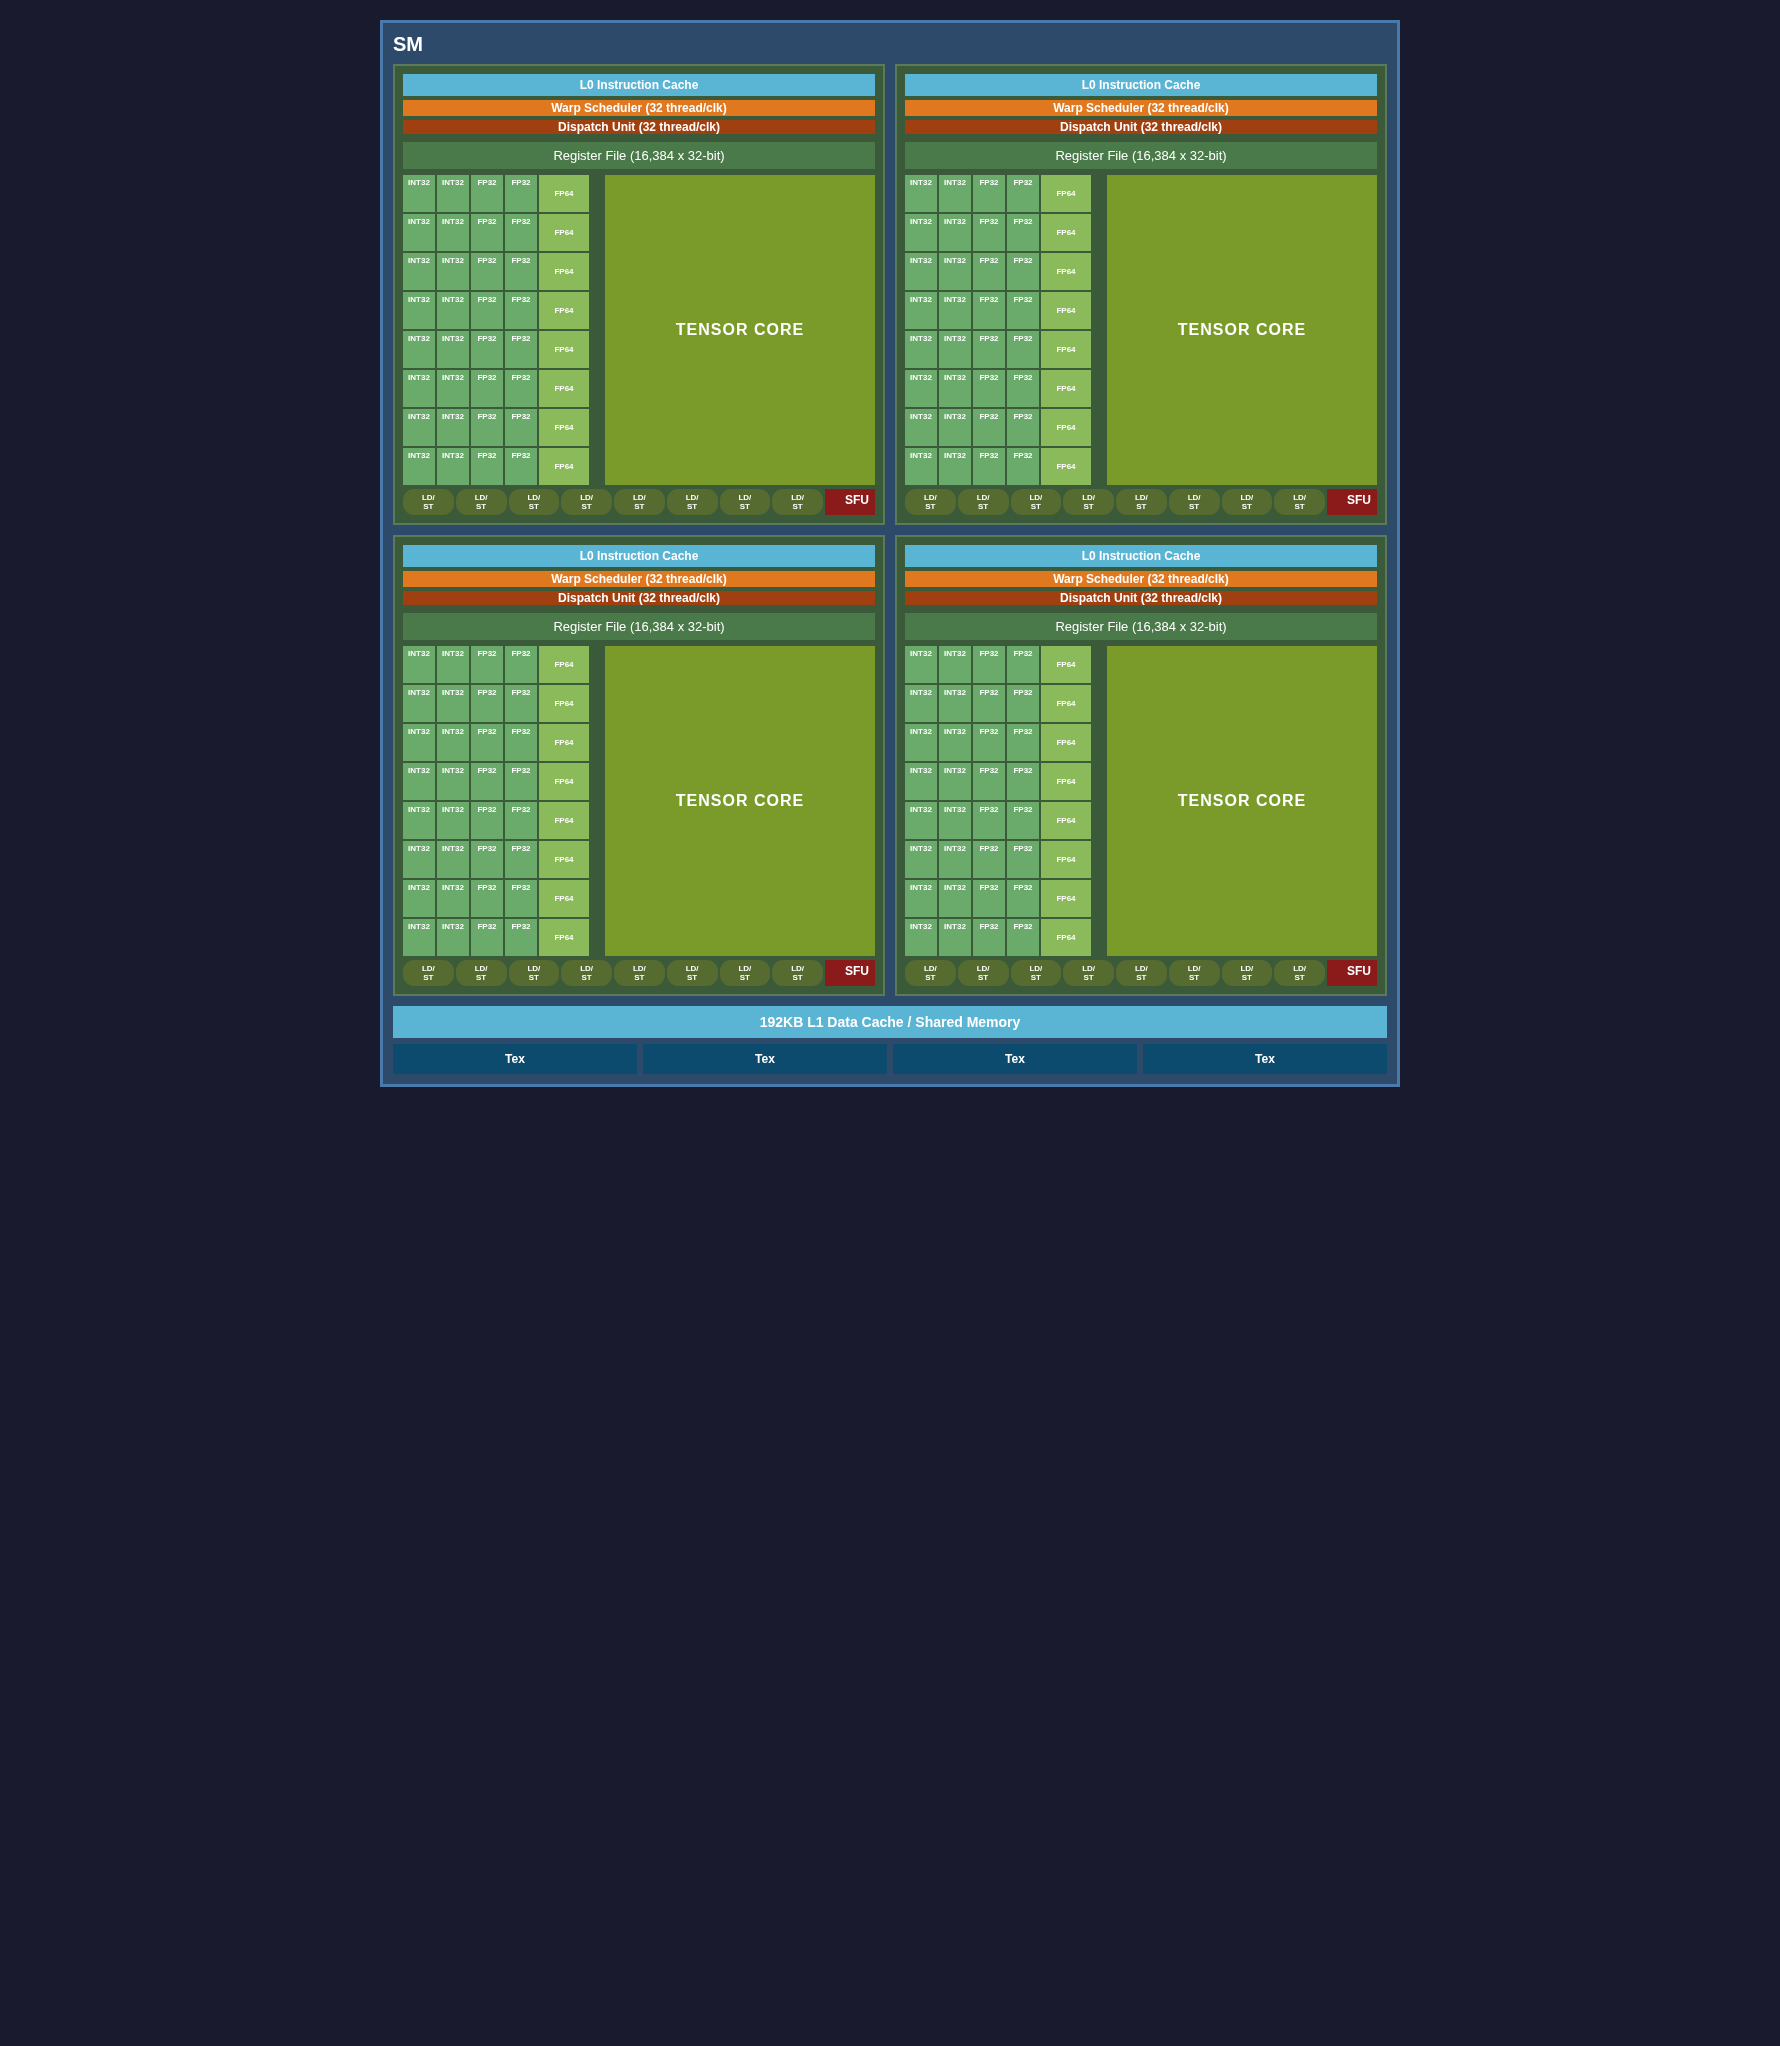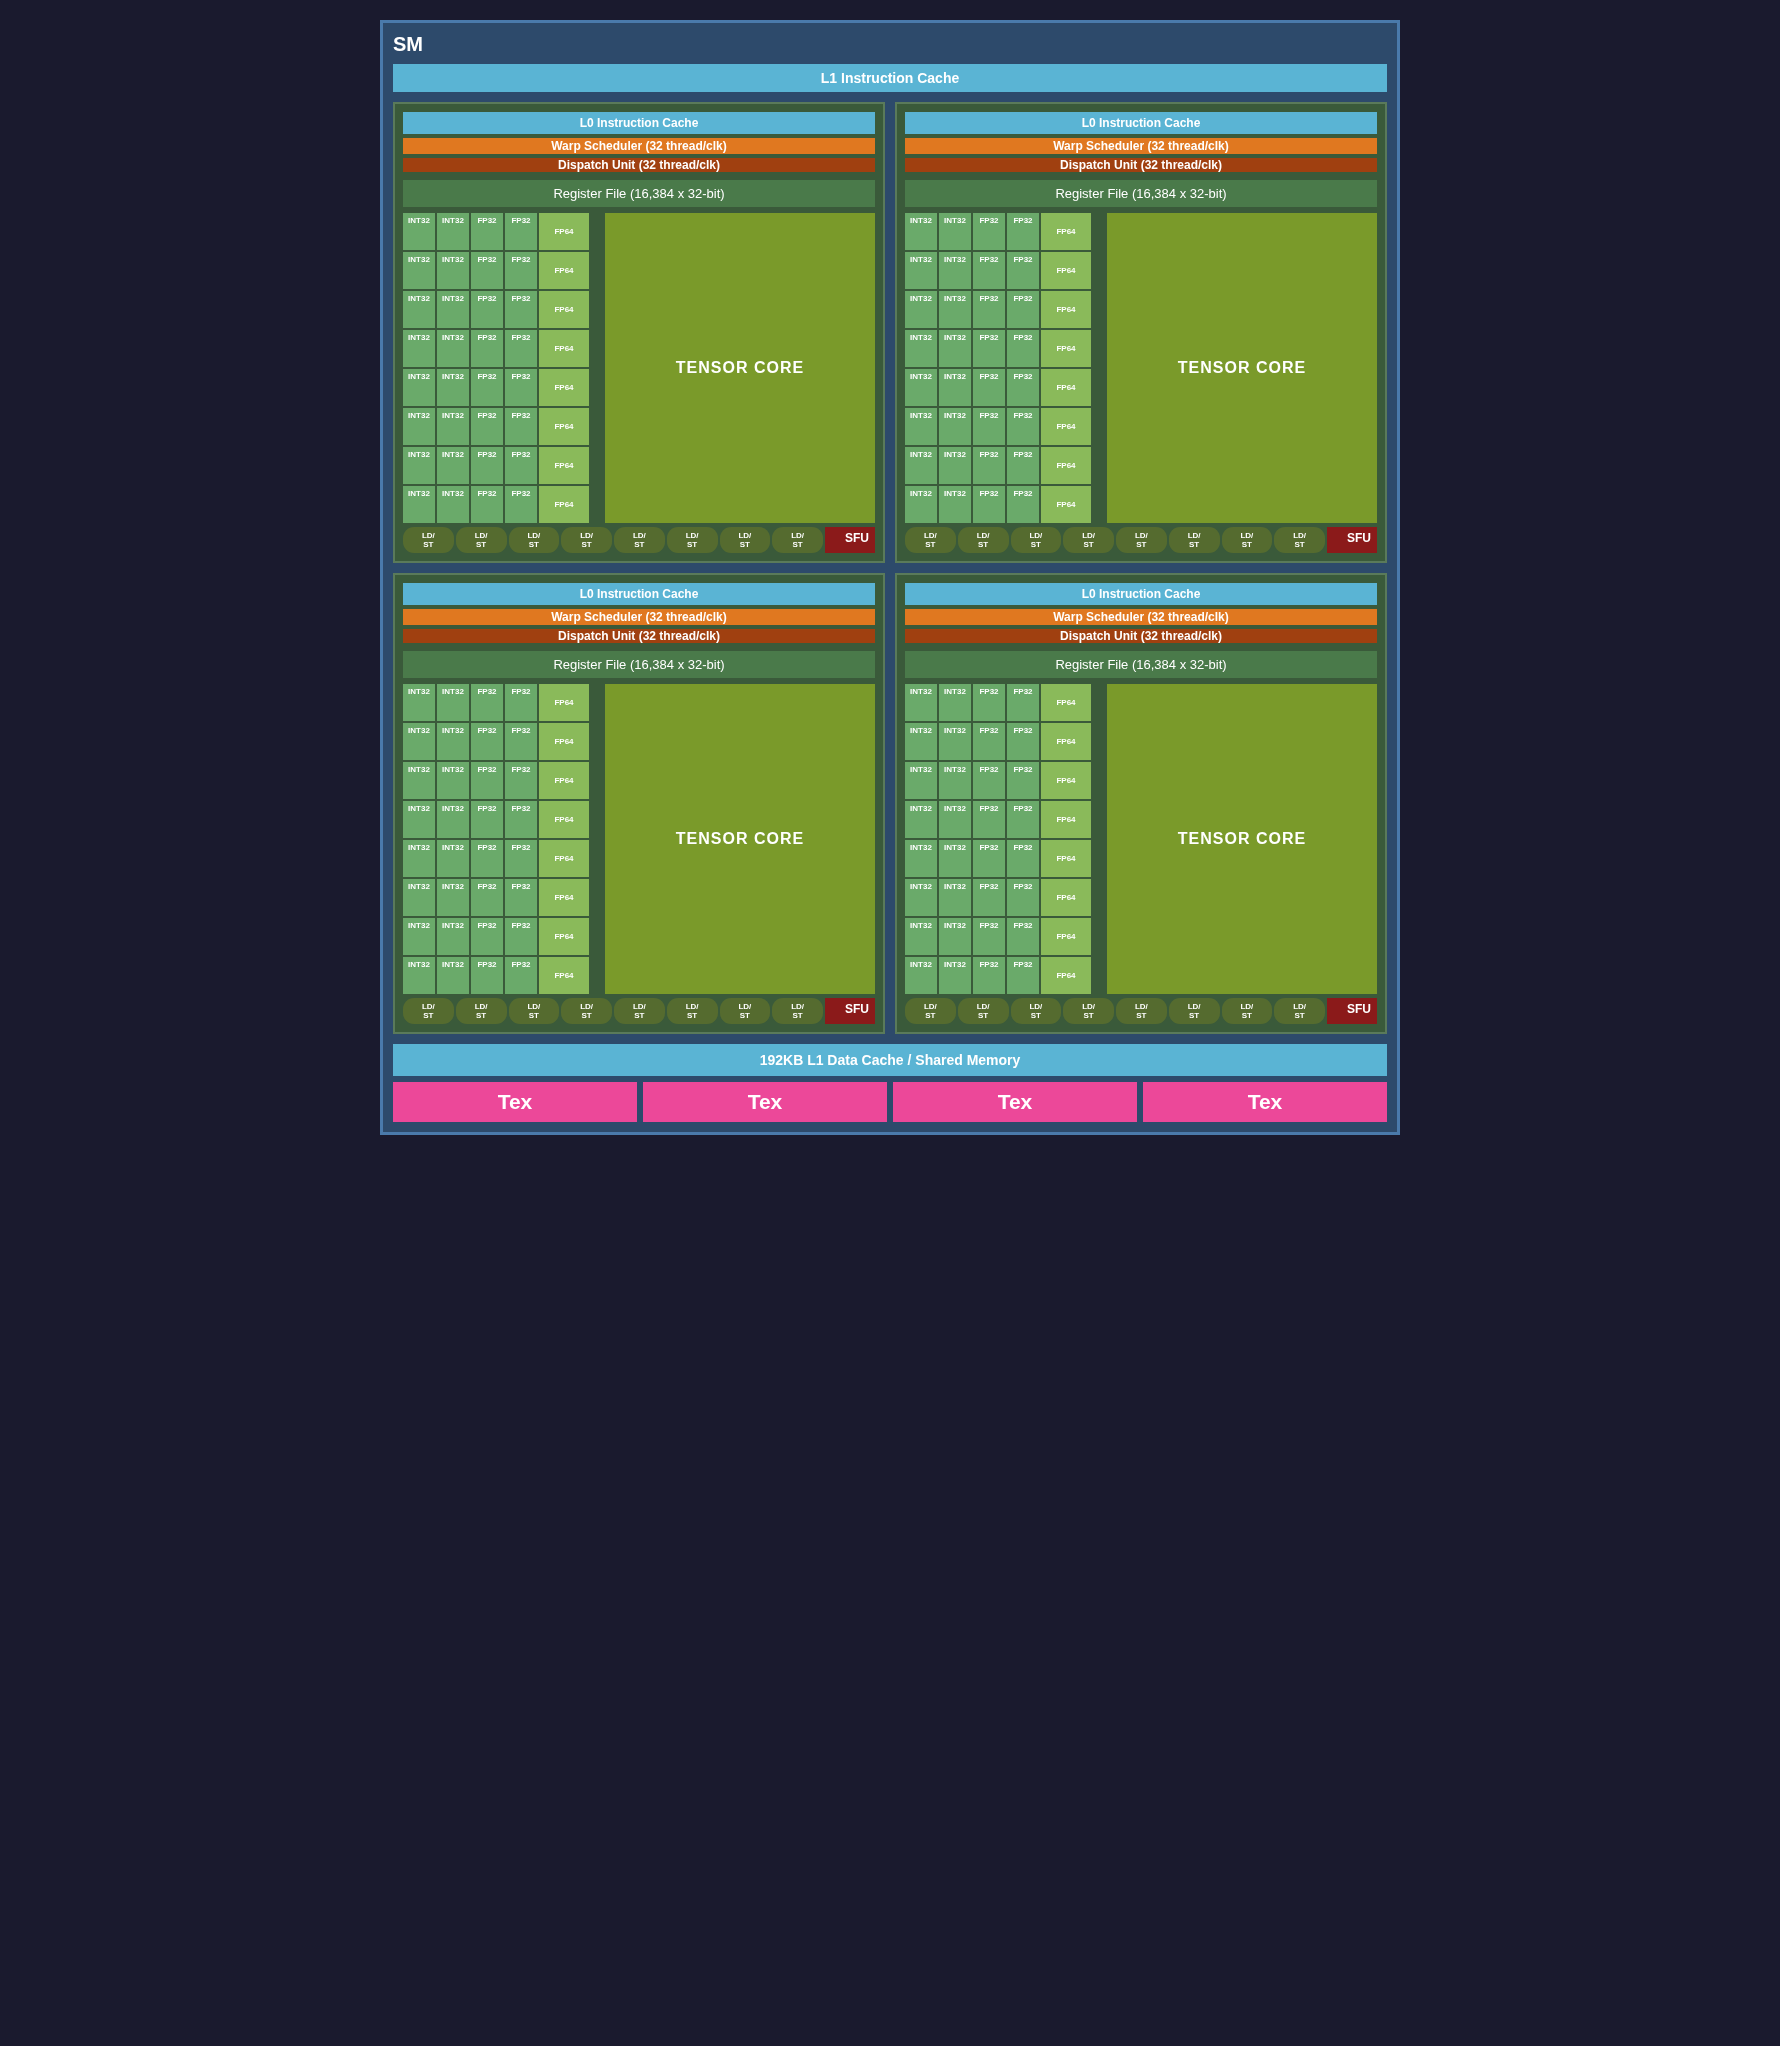--- a/index.html
+++ b/index.html
@@ -185,7 +185,6 @@
 
 <div class="sm-container">
   <div class="sm-title">SM</div>
-  <div class="l1-instruction-cache">L1 Instruction Cache</div>
 
   <div class="quadrants-row">
 

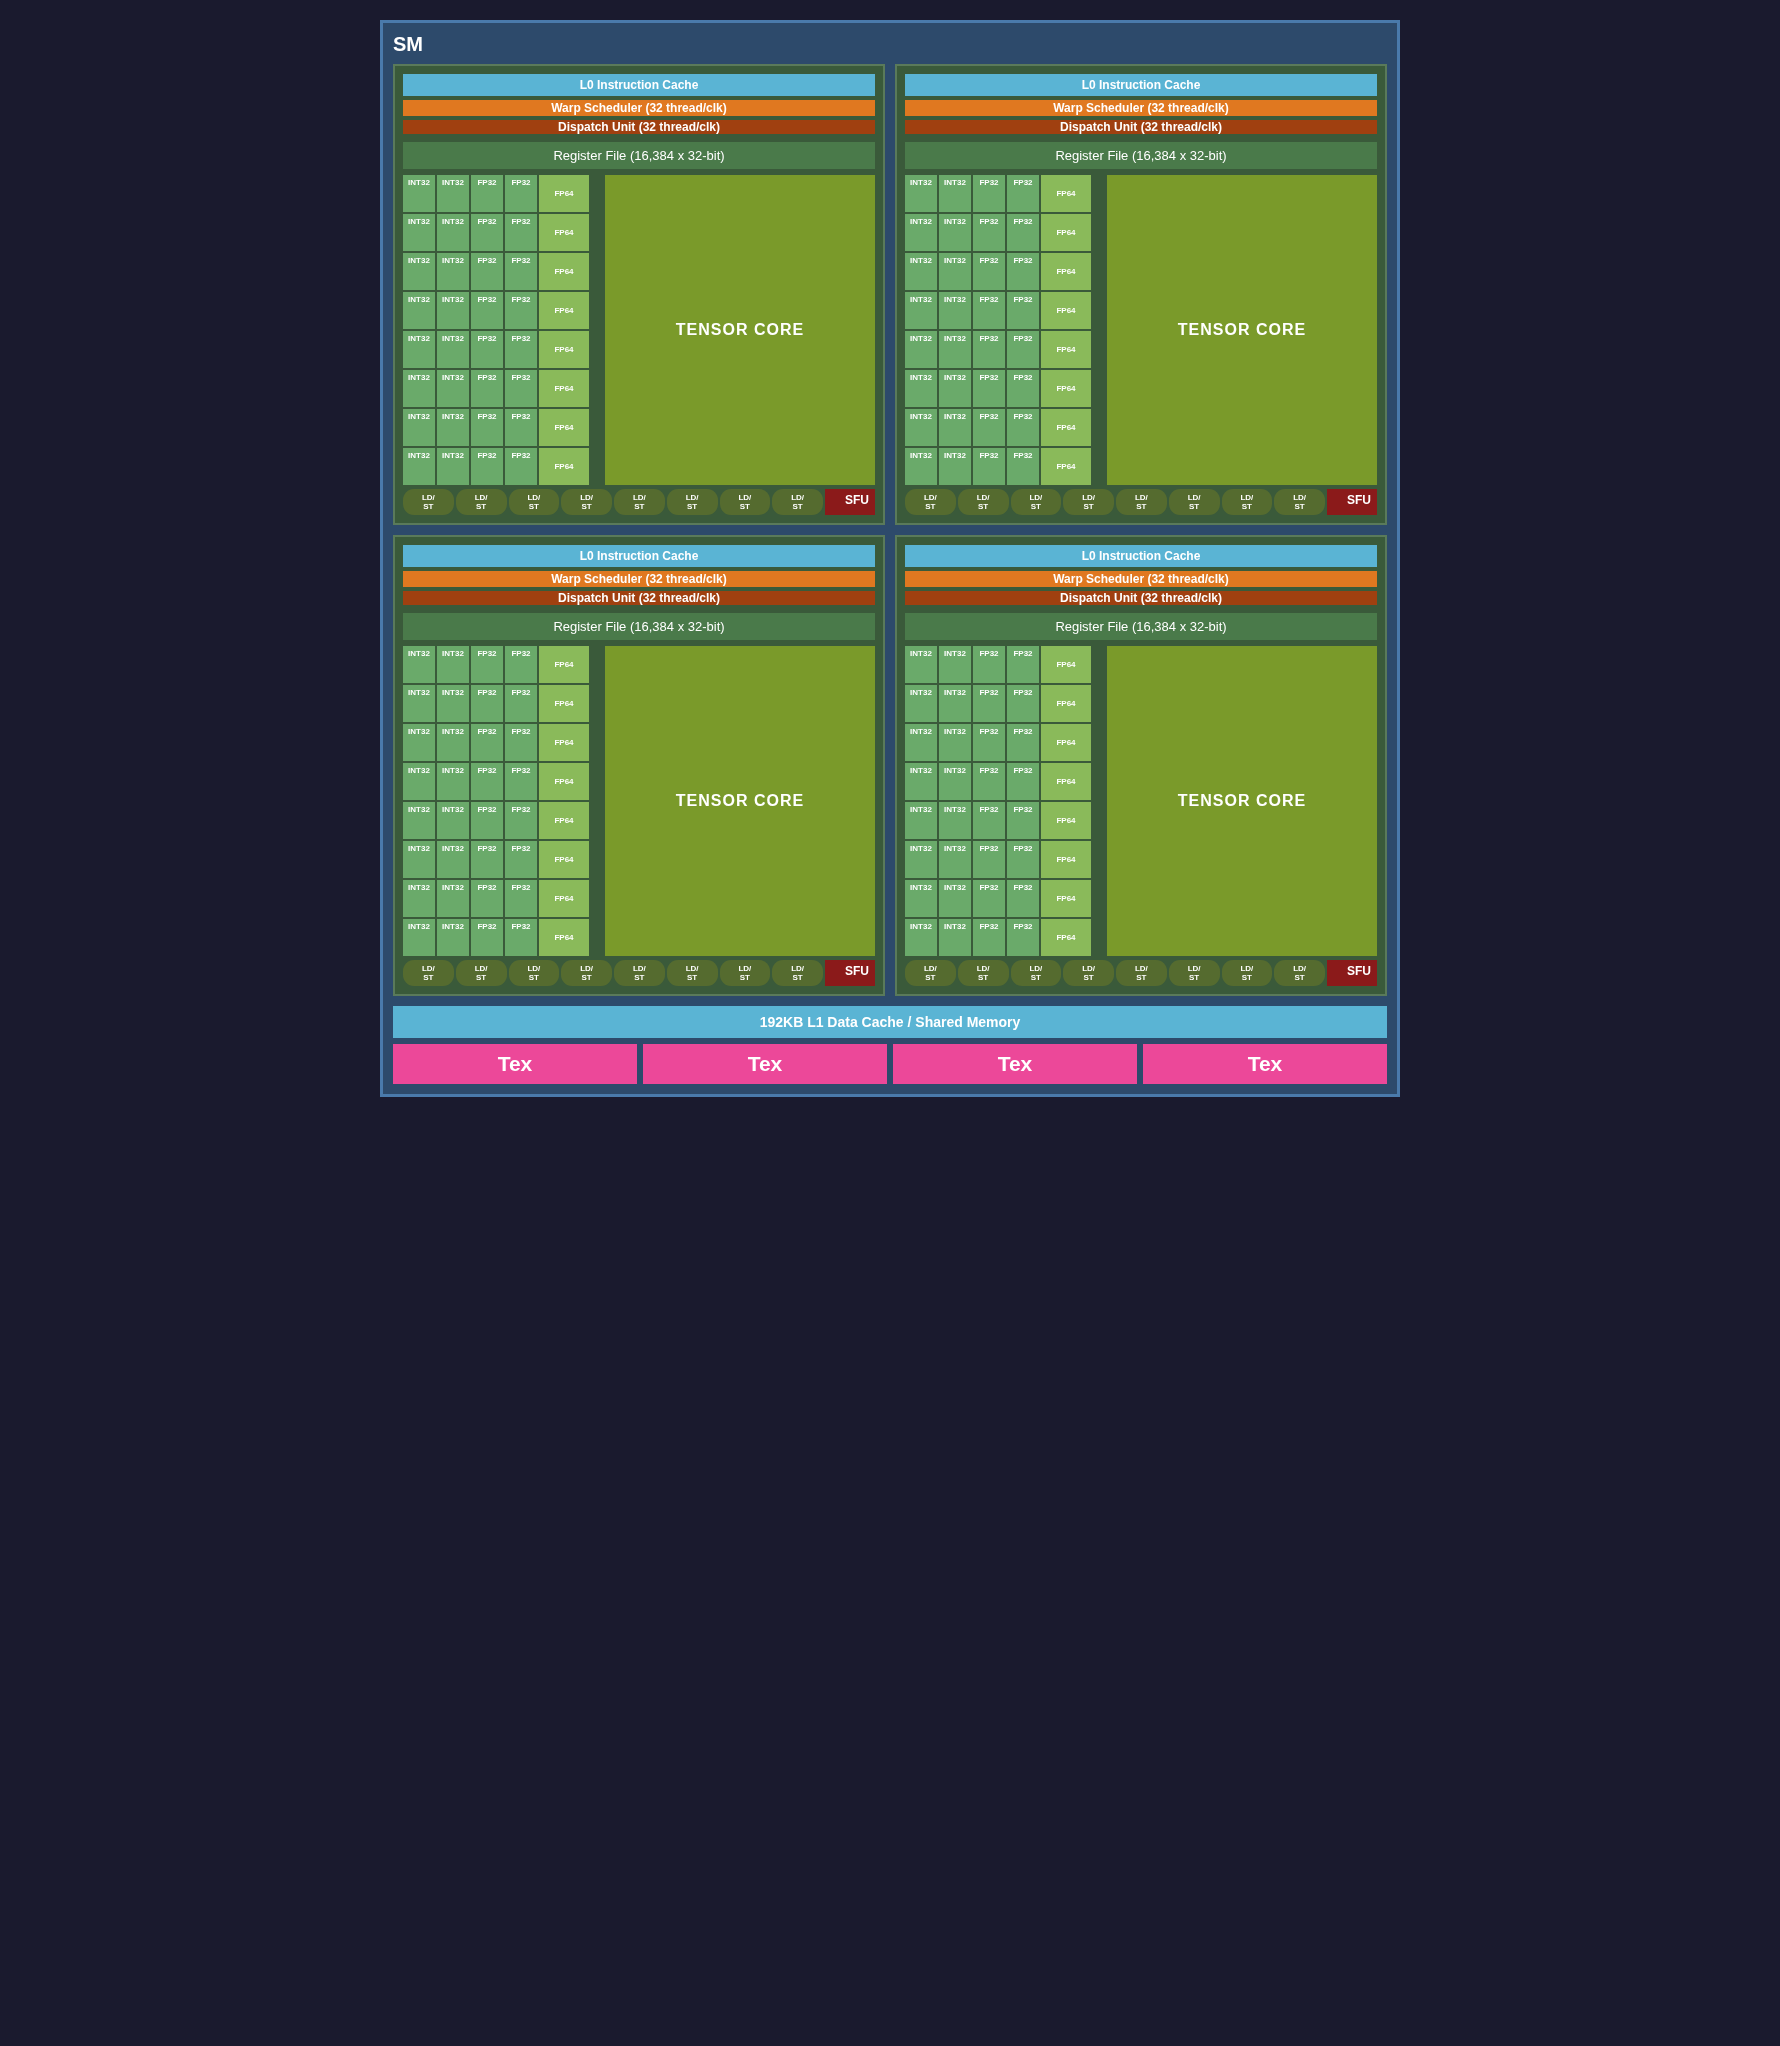--- a/index.html
+++ b/index.html
@@ -166,13 +166,13 @@
       gap: 6px;
     }
     .tex-unit {
-      background: #ec4899;
+      background: #0c4a6e;
       color: white;
       font-weight: bold;
       text-align: center;
       padding: 8px;
       flex: 1;
-      font-size: 21px;
+      font-size: 12px;
     }
     .cores-wrapper {
       display: flex;

